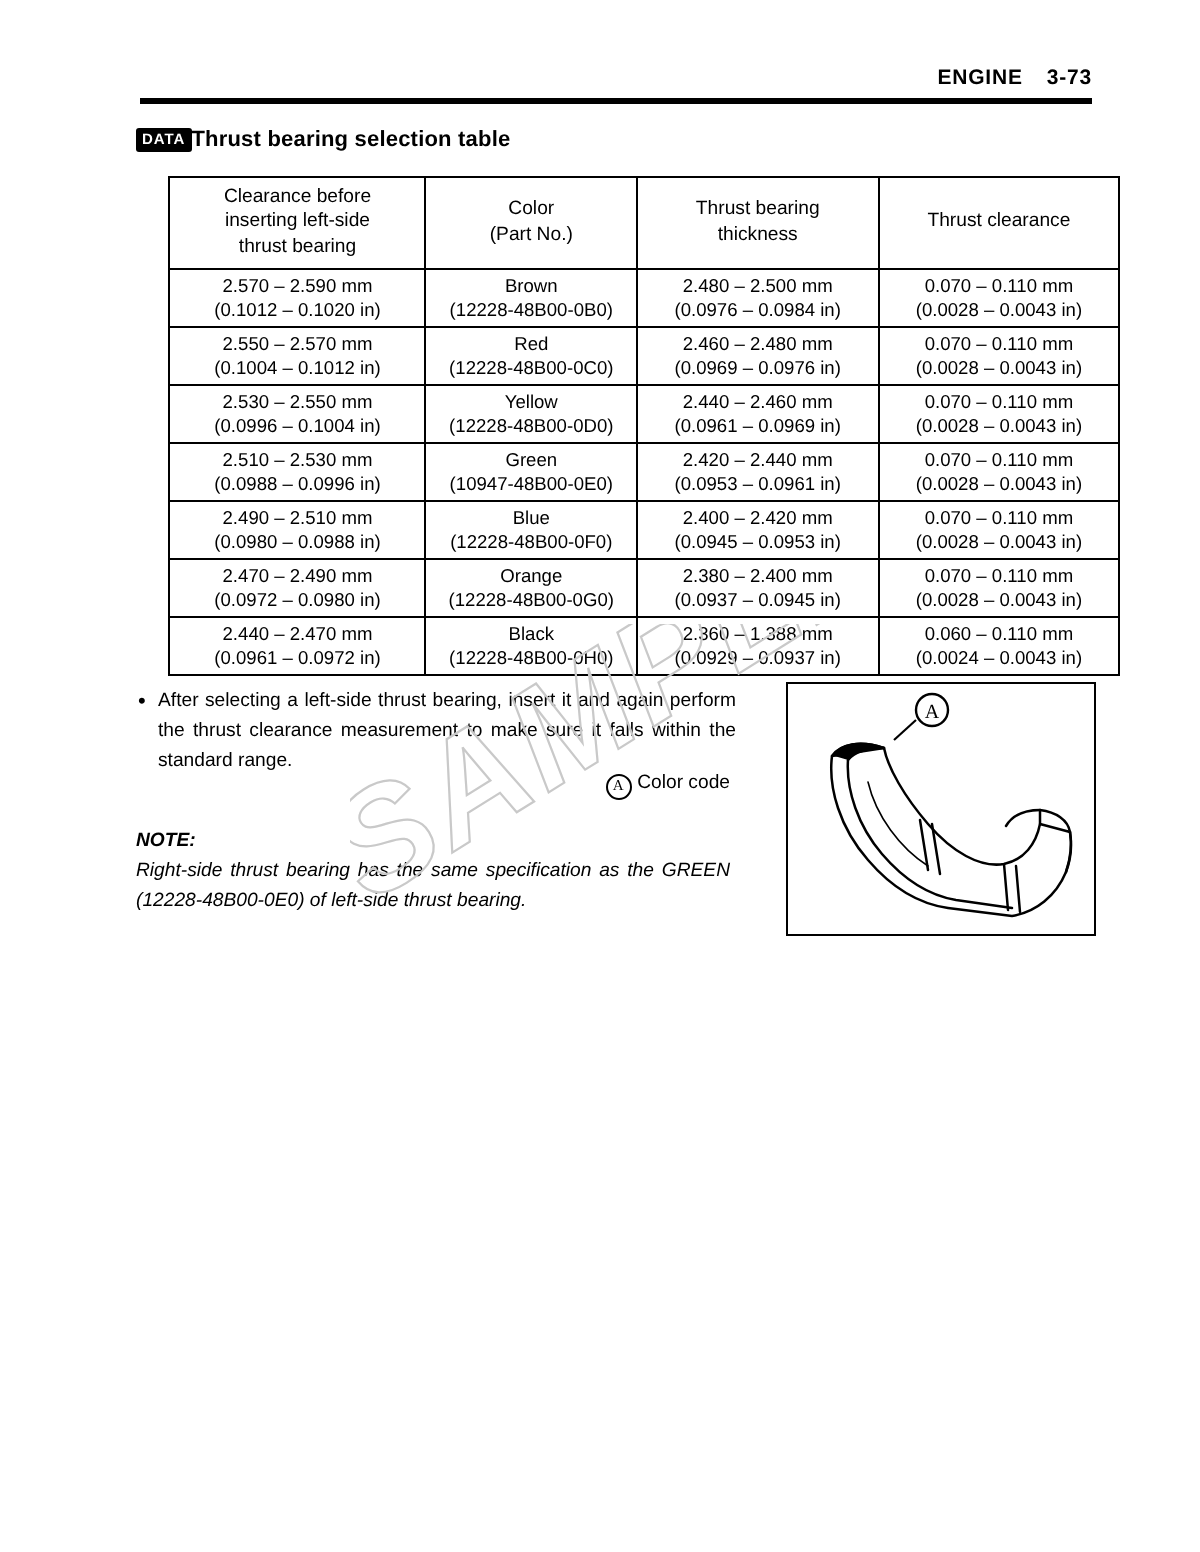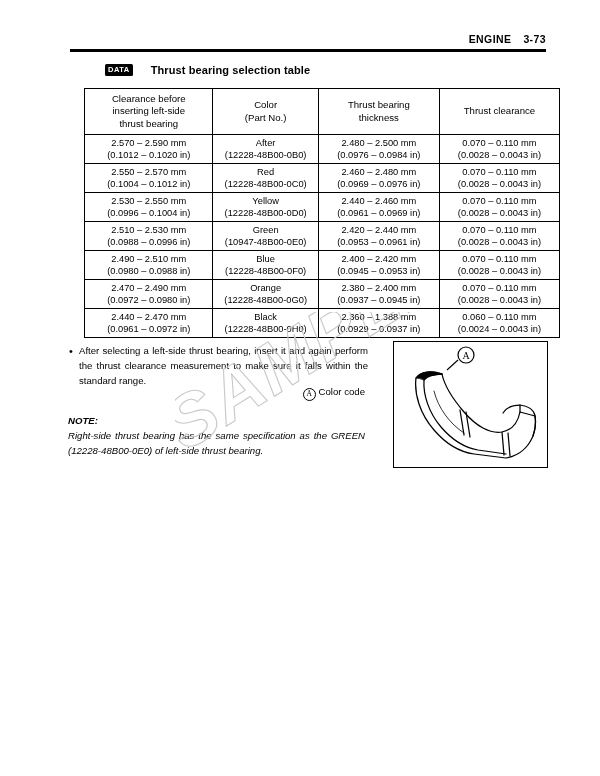--- a/index.html
+++ b/index.html
@@ -32,7 +32,7 @@
   
   .section-title{
     position:absolute;left:68px;top:62px;height:16px;
-    display:flex;align-items:center;gap:18px;margin-left:37px;
+    display:flex;align-items:center;gap:0;
   }
   .data-badge{
     display:inline-block;

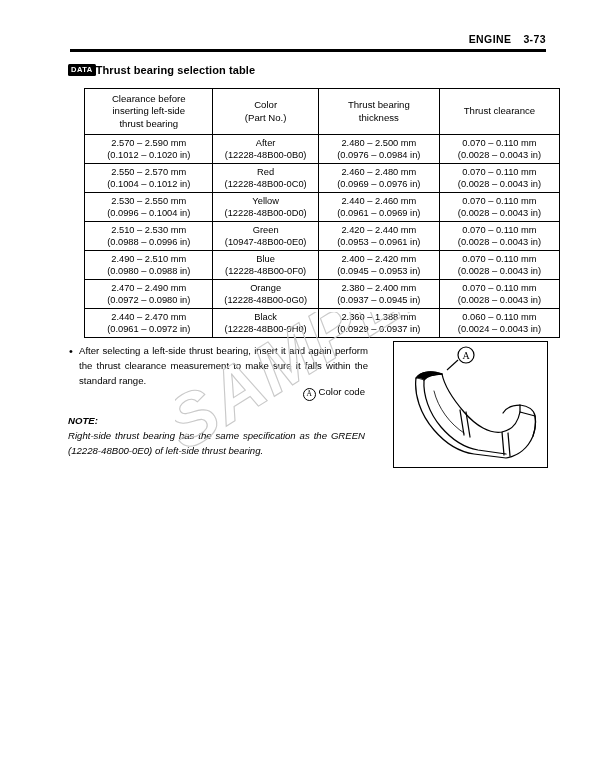--- a/index.html
+++ b/index.html
@@ -198,7 +198,7 @@
             <span class="cellline">(0.1012 – 0.1020 in)</span>
           </td>
           <td>
-            <span class="cellline">After</span>
+            <span class="cellline">Brown</span>
             <span class="cellline">(12228-48B00-0B0)</span>
           </td>
           <td>

